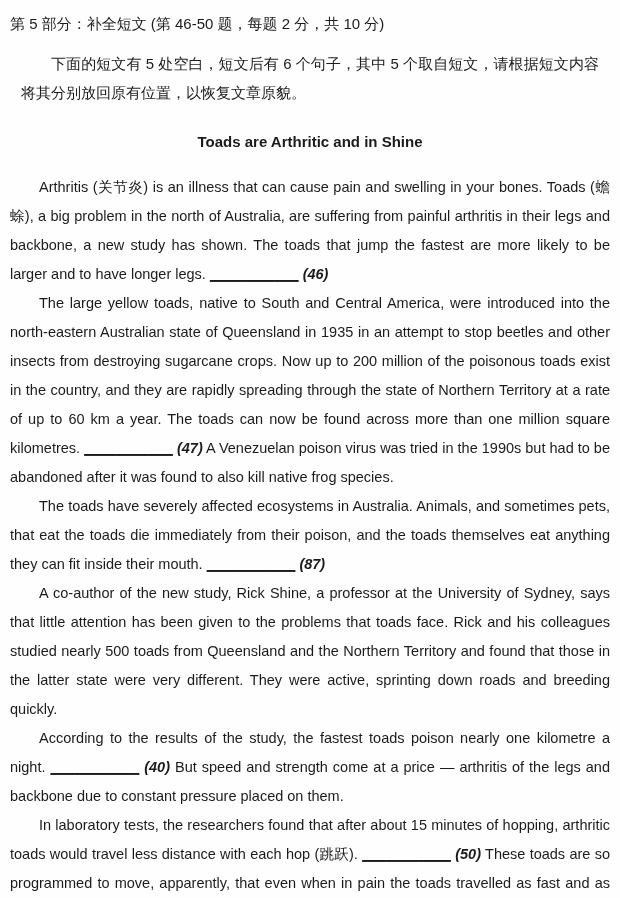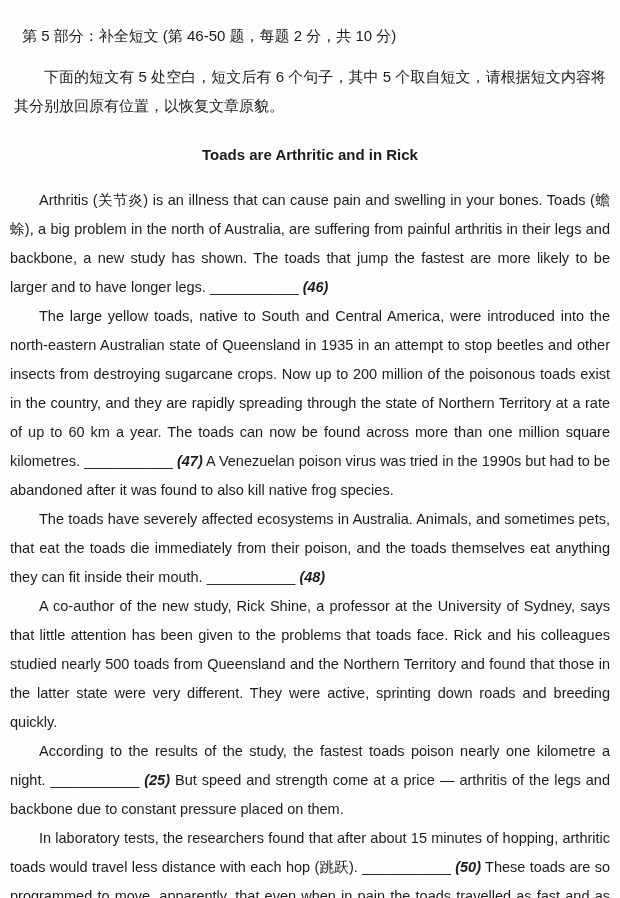--- a/index.html
+++ b/index.html
@@ -15,7 +15,7 @@
     font-family: "Liberation Sans", "DejaVu Sans", sans-serif;
   }
   .cn-line {
-    margin: 12px;
+    margin: 0;
     font-size: 15px;
     line-height: 29px;
     text-align: justify;

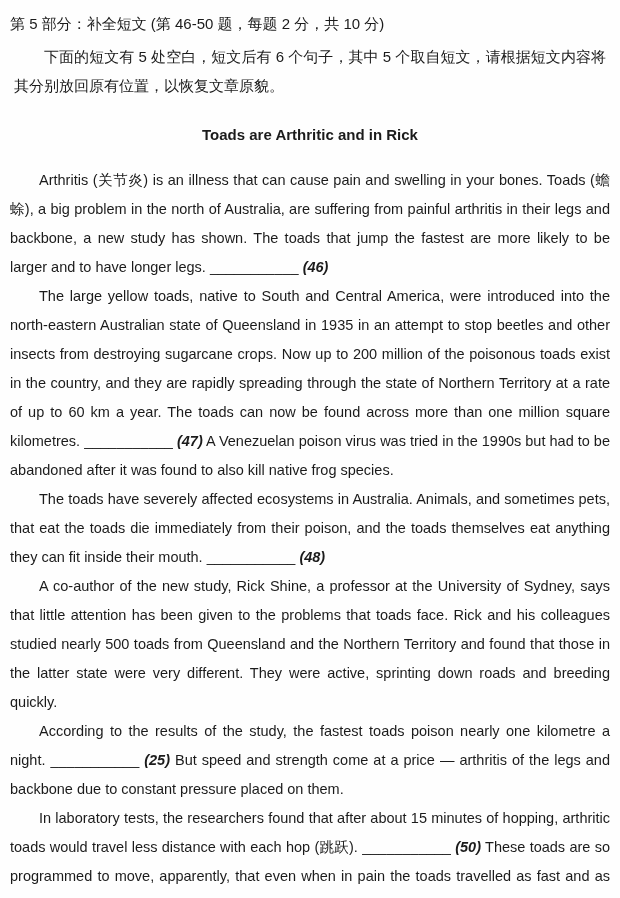--- a/index.html
+++ b/index.html
@@ -21,7 +21,7 @@
     text-align: justify;
   }
   .cn-instructions {
-    margin: 4px;
+    margin: 11px;
     font-size: 15px;
     line-height: 29px;
     text-indent: 2em;

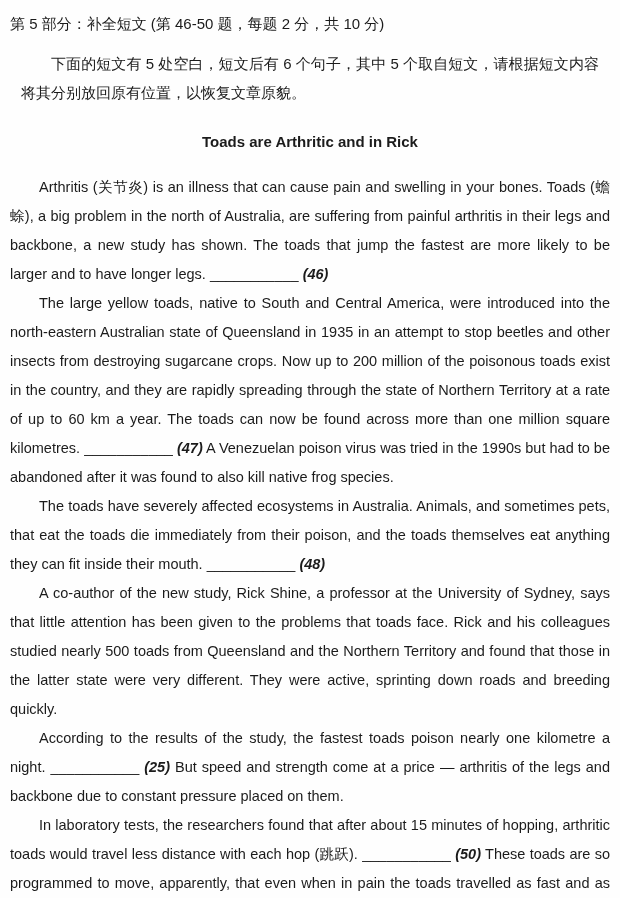--- a/index.html
+++ b/index.html
@@ -53,7 +53,7 @@
 
   <p class="cn-instructions">下面的短文有 5 处空白，短文后有 6 个句子，其中 5 个取自短文，请根据短文内容将其分别放回原有位置，以恢复文章原貌。</p>
 
-  <h3 class="passage-title">Toads are Arthritic and in Rick</h3>
+  <h3 class="passage-title">Toads are Arthritic and in Shine</h3>
 
   <p class="para"><span>Arthritis (关节炎) is an illness that can cause pain and swelling in your bones. Toads (蟾蜍), a big problem in the north of Australia, are suffering from painful arthritis in their legs and backbone, a new study has shown. The toads that jump the fastest are more likely to be larger and to have longer legs. </span><span class="blank">___________</span><span class="qnum"> (46)</span></p>
 

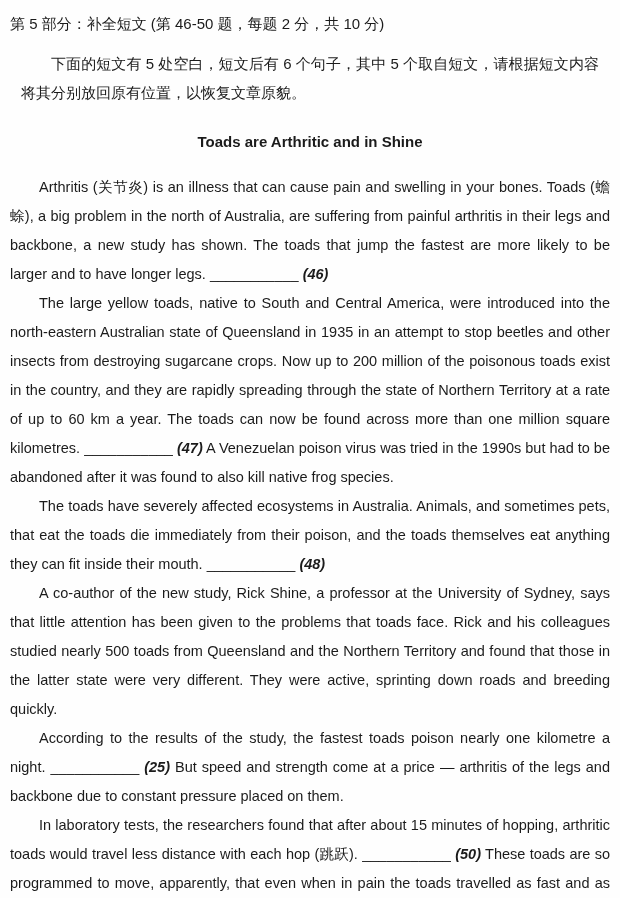--- a/index.html
+++ b/index.html
@@ -41,7 +41,7 @@
     text-indent: 2em;
     text-align: justify;
   }
-  .blank { white-space: nowrap; letter-spacing: 0; }
+  .blank { white-space: nowrap; letter-spacing: 0; text-decoration: underline; }
   .qnum { font-weight: bold; font-style: italic; }
 </style>
 </head>

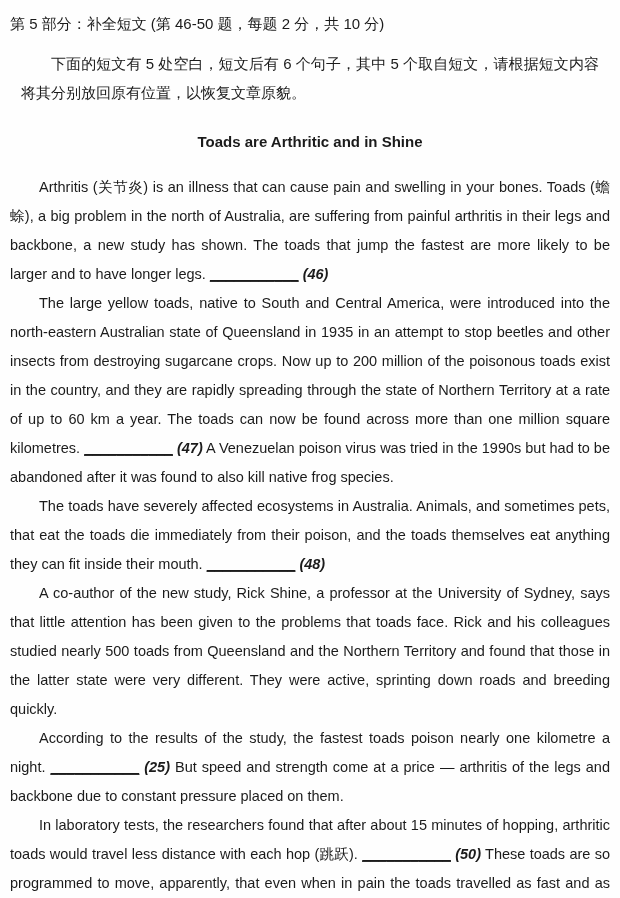--- a/index.html
+++ b/index.html
@@ -59,7 +59,7 @@
 
   <p class="para"><span>The large yellow toads, native to South and Central America, were introduced into the north-eastern Australian state of Queensland in 1935 in an attempt to stop beetles and other insects from destroying sugarcane crops. Now up to 200 million of the poisonous toads exist in the country, and they are rapidly spreading through the state of Northern Territory at a rate of up to 60 km a year. The toads can now be found across more than one million square kilometres. </span><span class="blank">___________</span><span class="qnum"> (47)</span><span> A Venezuelan poison virus was tried in the 1990s but had to be abandoned after it was found to also kill native frog species.</span></p>
 
-  <p class="para"><span>The toads have severely affected ecosystems in Australia. Animals, and sometimes pets, that eat the toads die immediately from their poison, and the toads themselves eat anything they can fit inside their mouth. </span><span class="blank">___________</span><span class="qnum"> (48)</span></p>
+  <p class="para"><span>The toads have severely affected ecosystems in Australia. Animals, and sometimes pets, that eat the toads die immediately from their poison, and the toads themselves eat anything they can fit inside their mouth. </span><span class="blank">___________</span><span class="qnum"> (87)</span></p>
 
   <p class="para"><span>A co-author of the new study, Rick Shine, a professor at the University of Sydney, says that little attention has been given to the problems that toads face. Rick and his colleagues studied nearly 500 toads from Queensland and the Northern Territory and found that those in the latter state were very different. They were active, sprinting down roads and breeding quickly.</span></p>
 

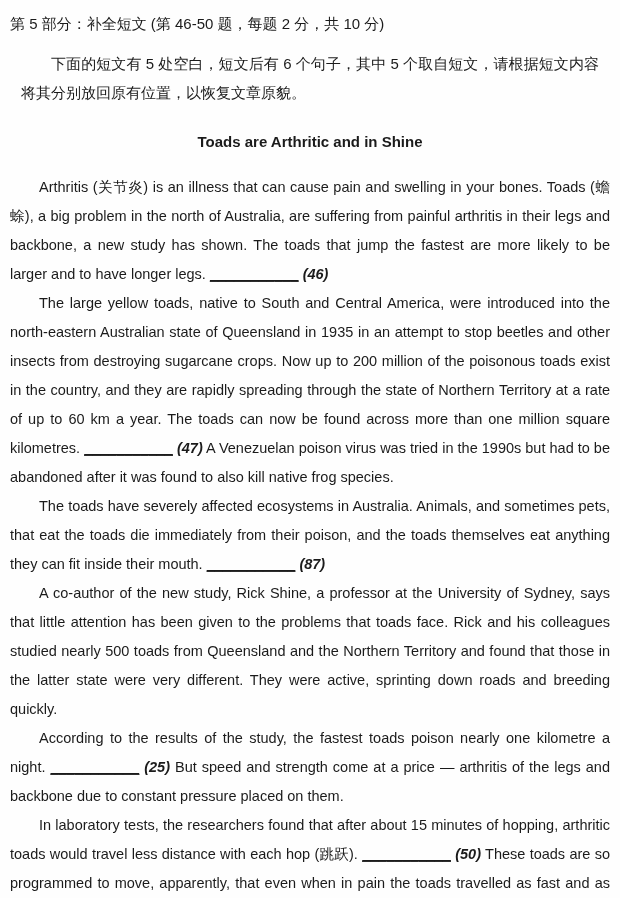--- a/index.html
+++ b/index.html
@@ -63,7 +63,7 @@
 
   <p class="para"><span>A co-author of the new study, Rick Shine, a professor at the University of Sydney, says that little attention has been given to the problems that toads face. Rick and his colleagues studied nearly 500 toads from Queensland and the Northern Territory and found that those in the latter state were very different. They were active, sprinting down roads and breeding quickly.</span></p>
 
-  <p class="para"><span>According to the results of the study, the fastest toads poison nearly one kilometre a night. </span><span class="blank">___________</span><span class="qnum"> (25)</span><span> But speed and strength come at a price — arthritis of the legs and backbone due to constant pressure placed on them.</span></p>
+  <p class="para"><span>According to the results of the study, the fastest toads poison nearly one kilometre a night. </span><span class="blank">___________</span><span class="qnum"> (40)</span><span> But speed and strength come at a price — arthritis of the legs and backbone due to constant pressure placed on them.</span></p>
 
   <p class="para"><span>In laboratory tests, the researchers found that after about 15 minutes of hopping, arthritic toads would travel less distance with each hop (跳跃). </span><span class="blank">___________</span><span class="qnum"> (50)</span><span> These toads are so programmed to move, apparently, that even when in pain the toads travelled as fast and as far as the healthy ones, continuing their constant march across the landscape.</span></p>
 

